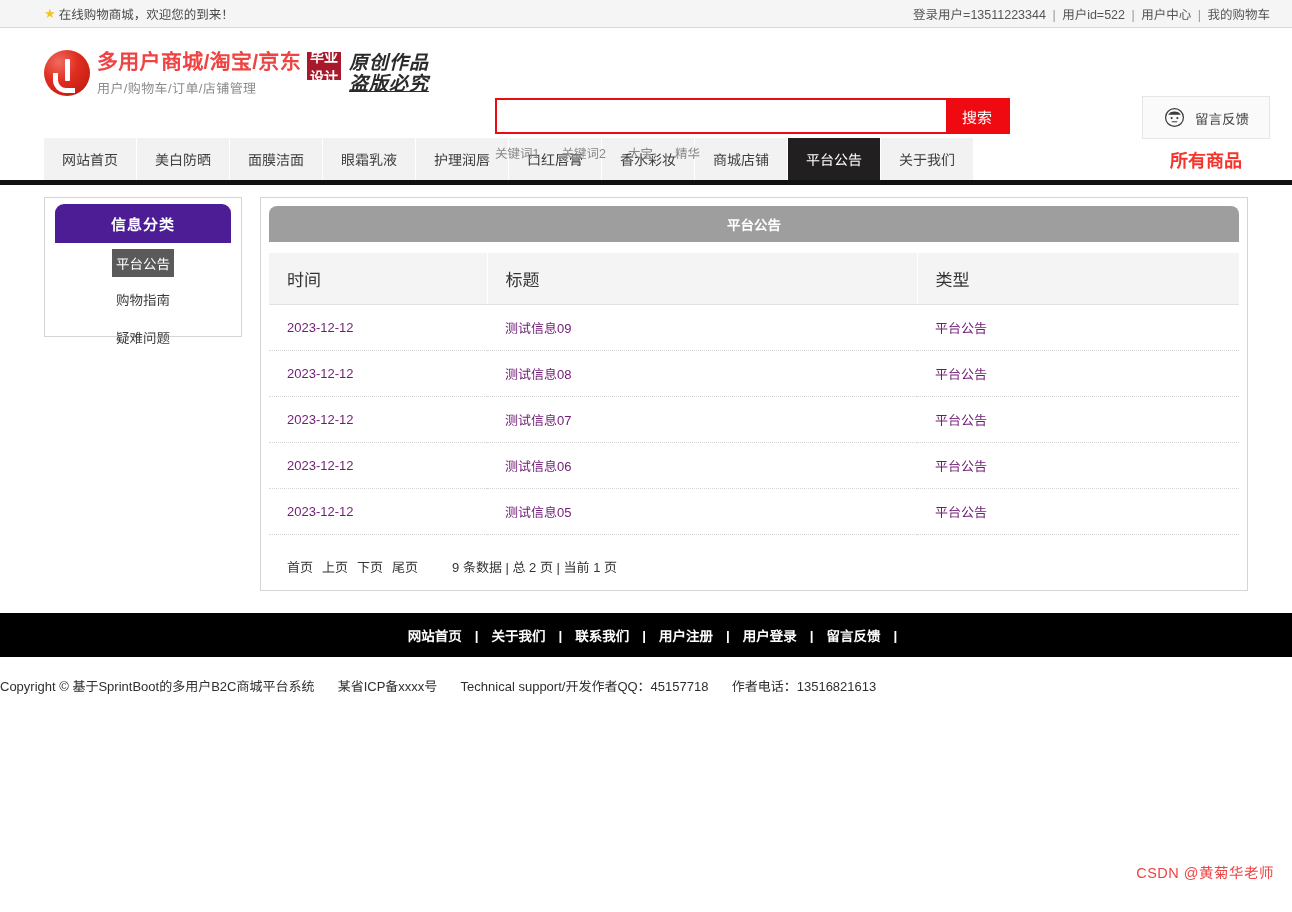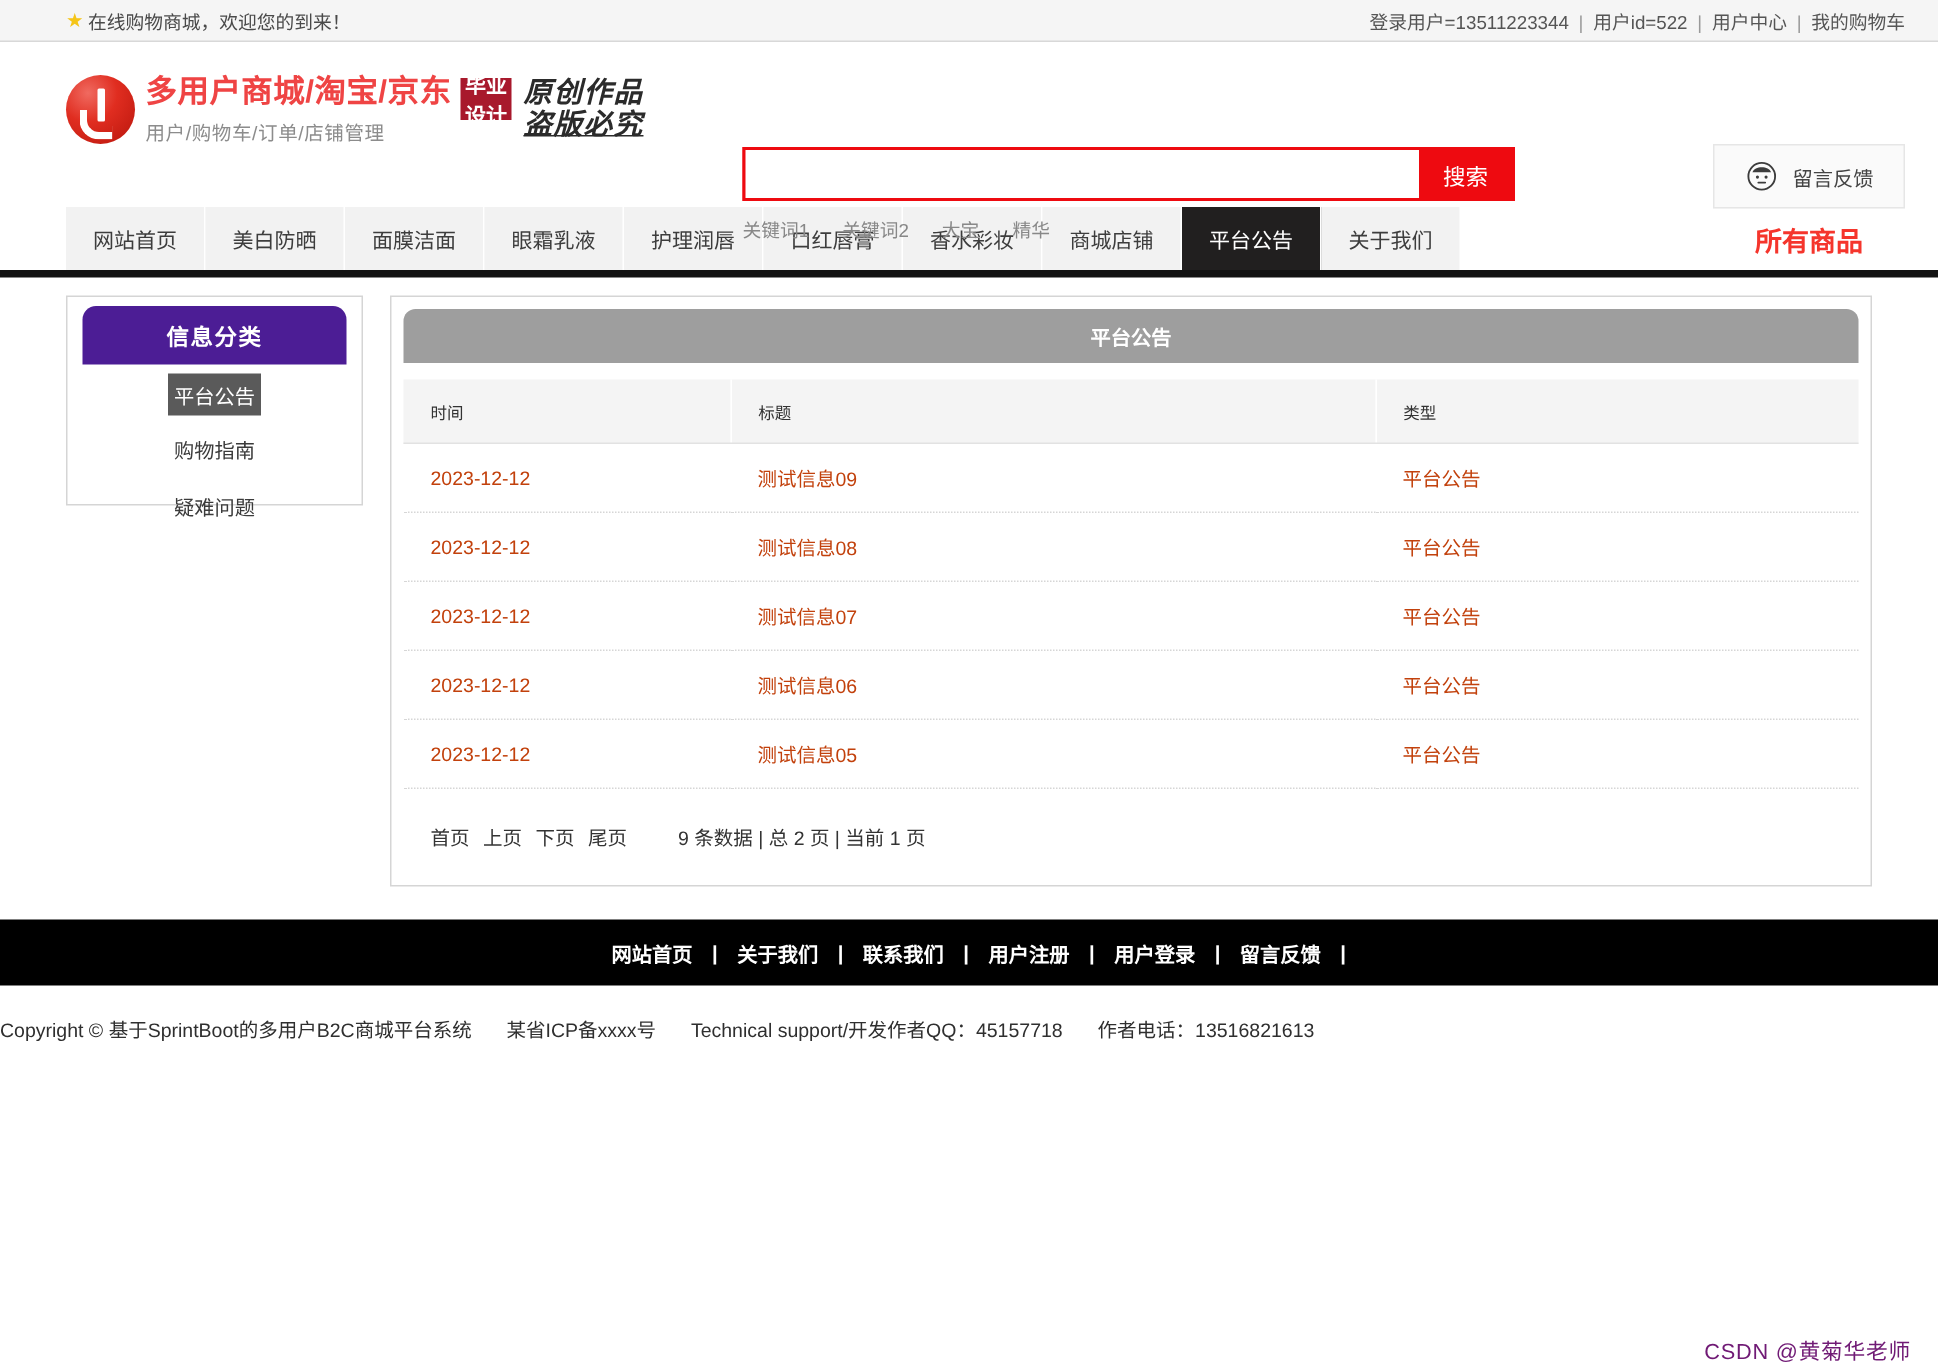--- a/index.html
+++ b/index.html
@@ -270,7 +270,7 @@
   table.list th {
     background: #f4f4f4;
     text-align: left;
-    font-size: 11px;
+    font-size: 17px;
     font-weight: normal;
     color: #333;
     padding: 13px 0 13px 18px;

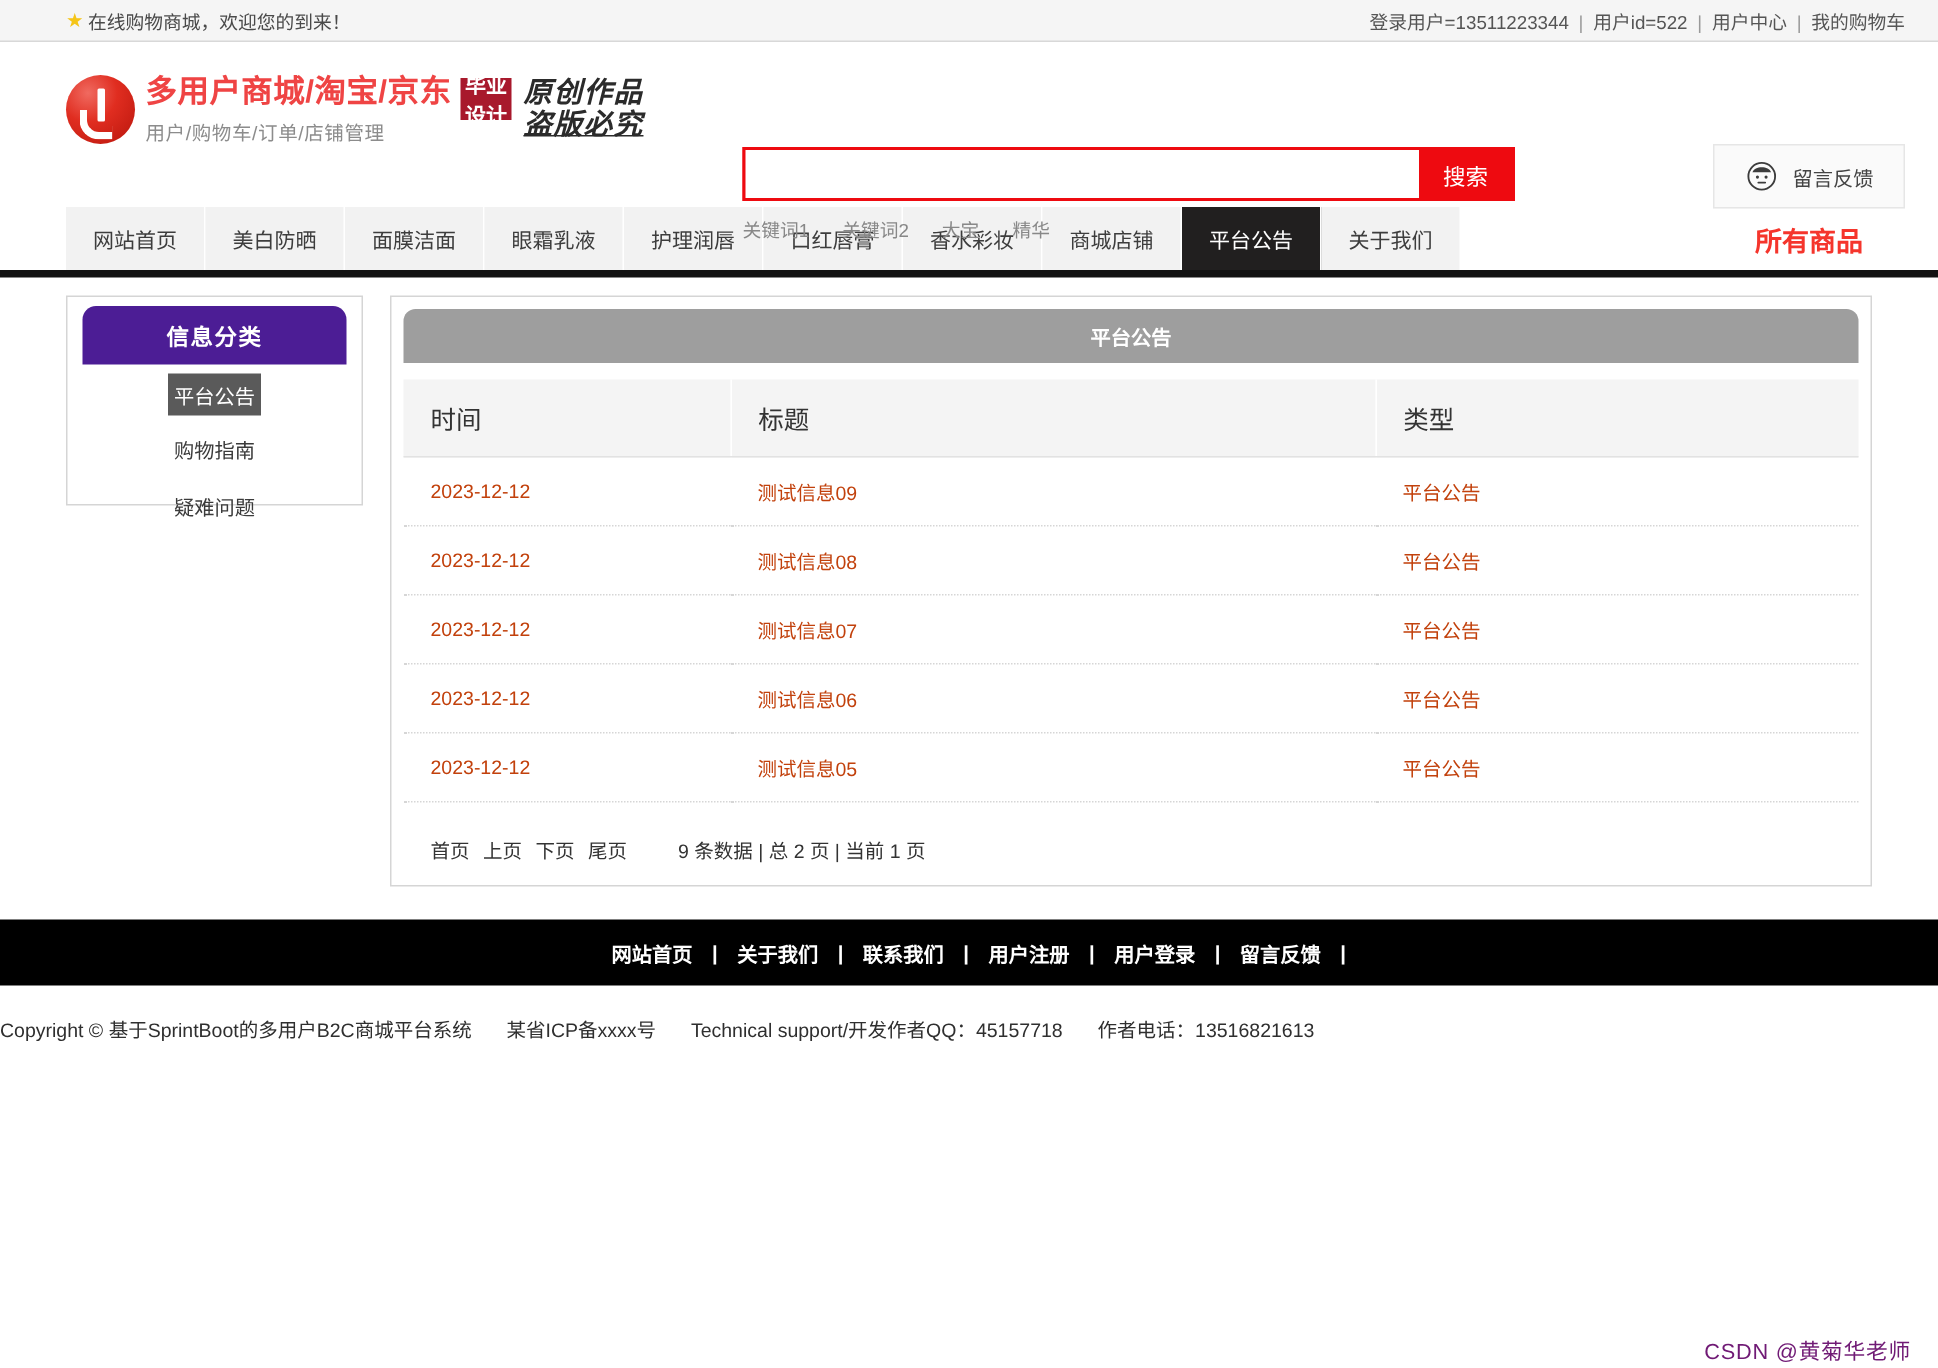--- a/index.html
+++ b/index.html
@@ -280,7 +280,7 @@
   table.list th:last-child { border-right: none; }
   table.list td {
     font-size: 13px;
-    color: #c2410c;
+    color: #701a75;
     padding: 13px 0 13px 18px;
     border-bottom: 1px dotted #d6d6d6;
   }

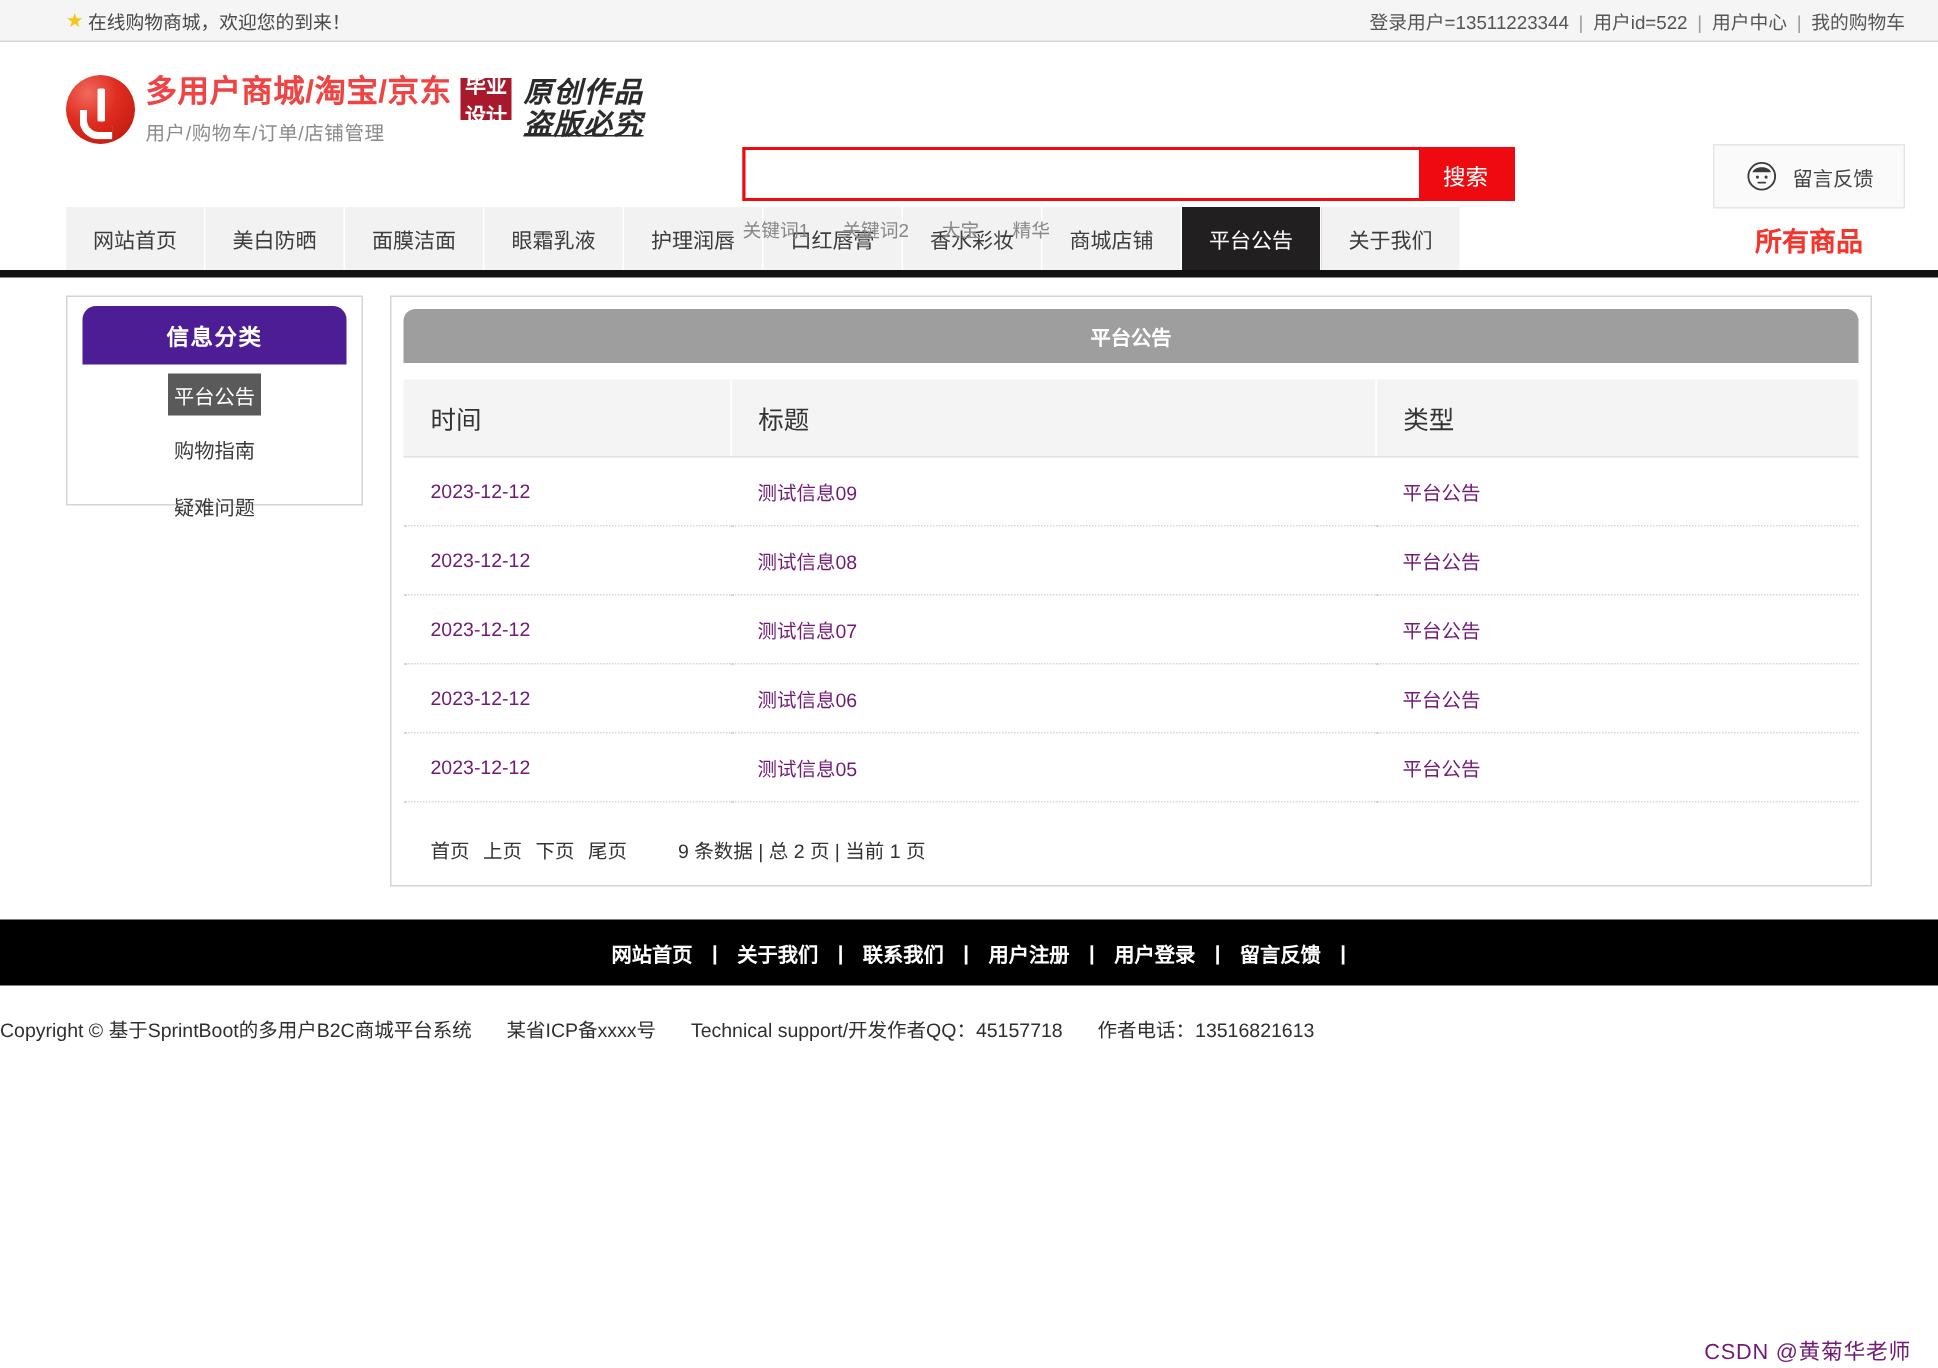--- a/index.html
+++ b/index.html
@@ -329,9 +329,9 @@
 
   .watermark {
     position: absolute;
-    right: 18px; bottom: 2px;
+    right: 18px; bottom: 30px;
     font-size: 14.5px;
-    color: #701a75;
+    color: #ef4444;
     letter-spacing: 0.5px;
   }
 </style>

